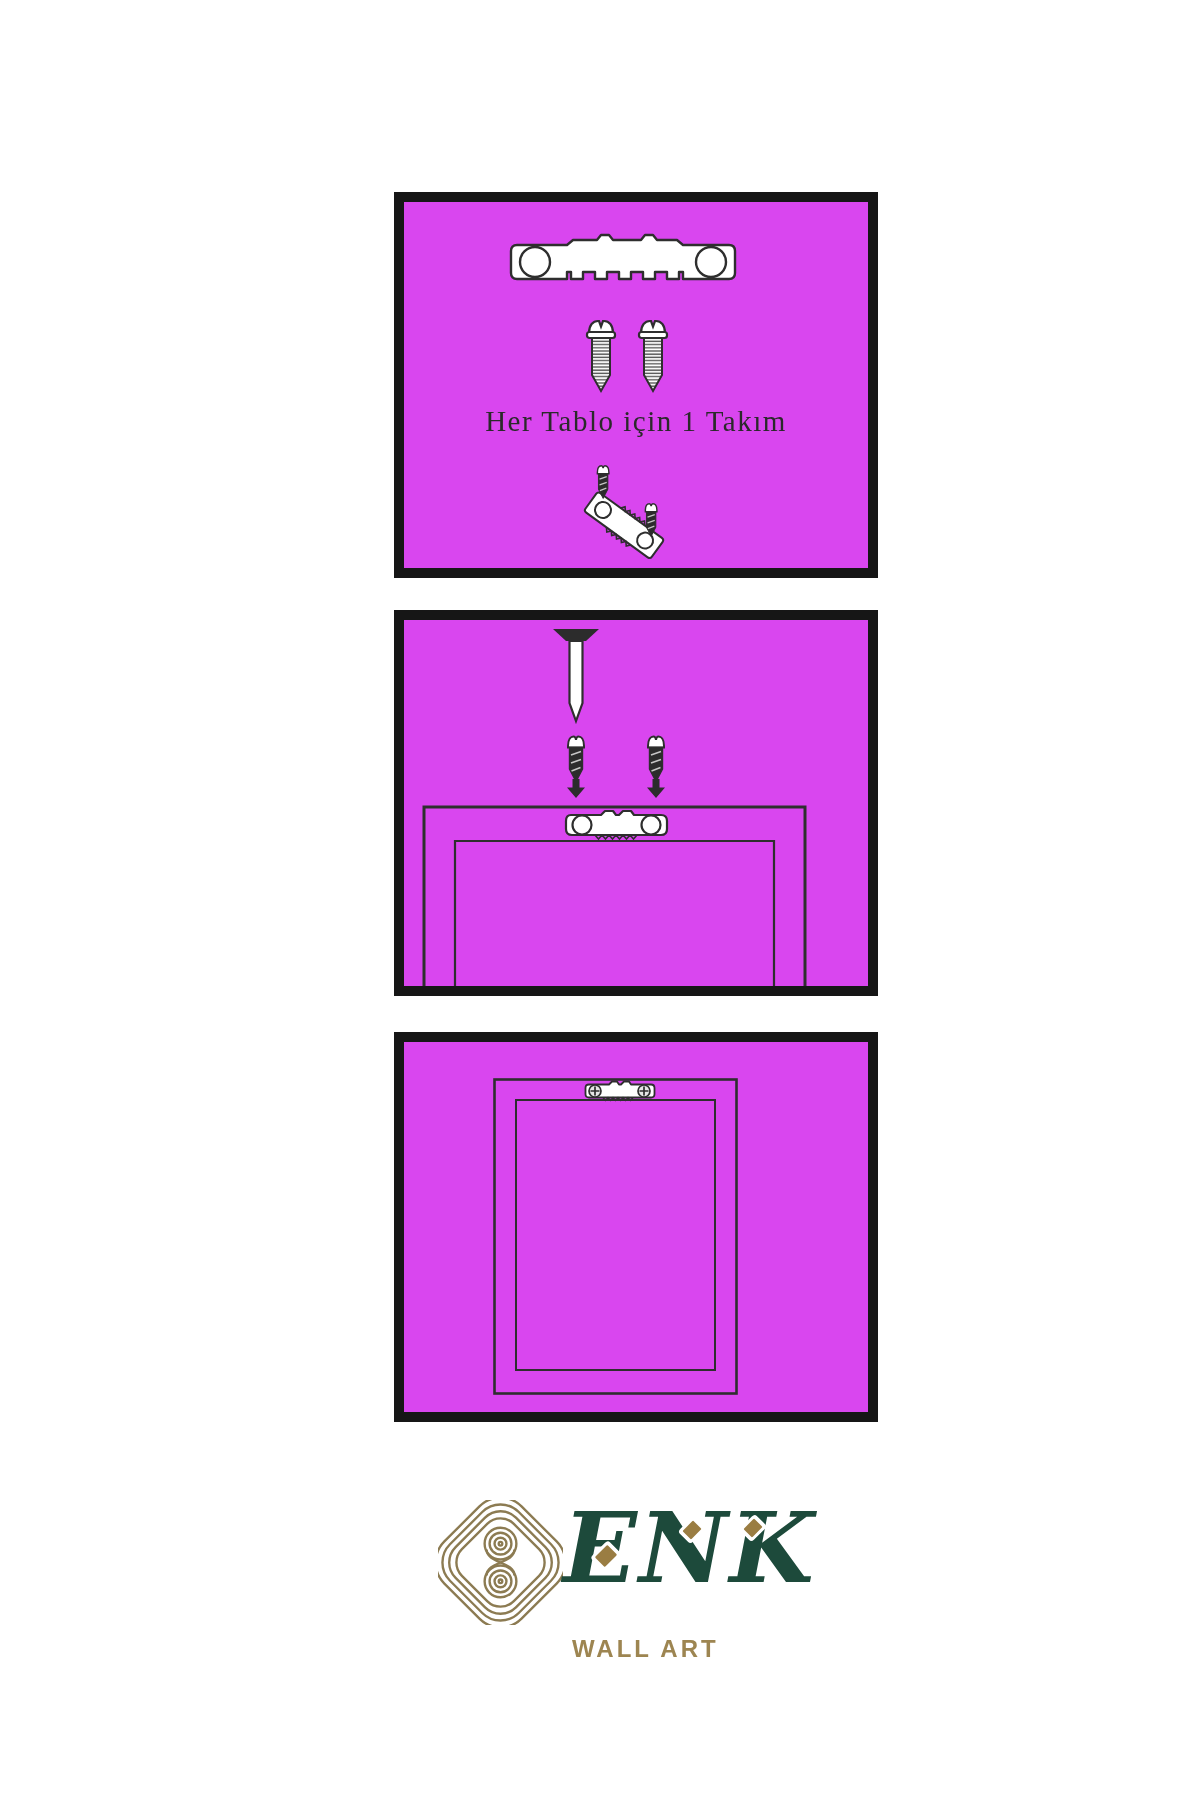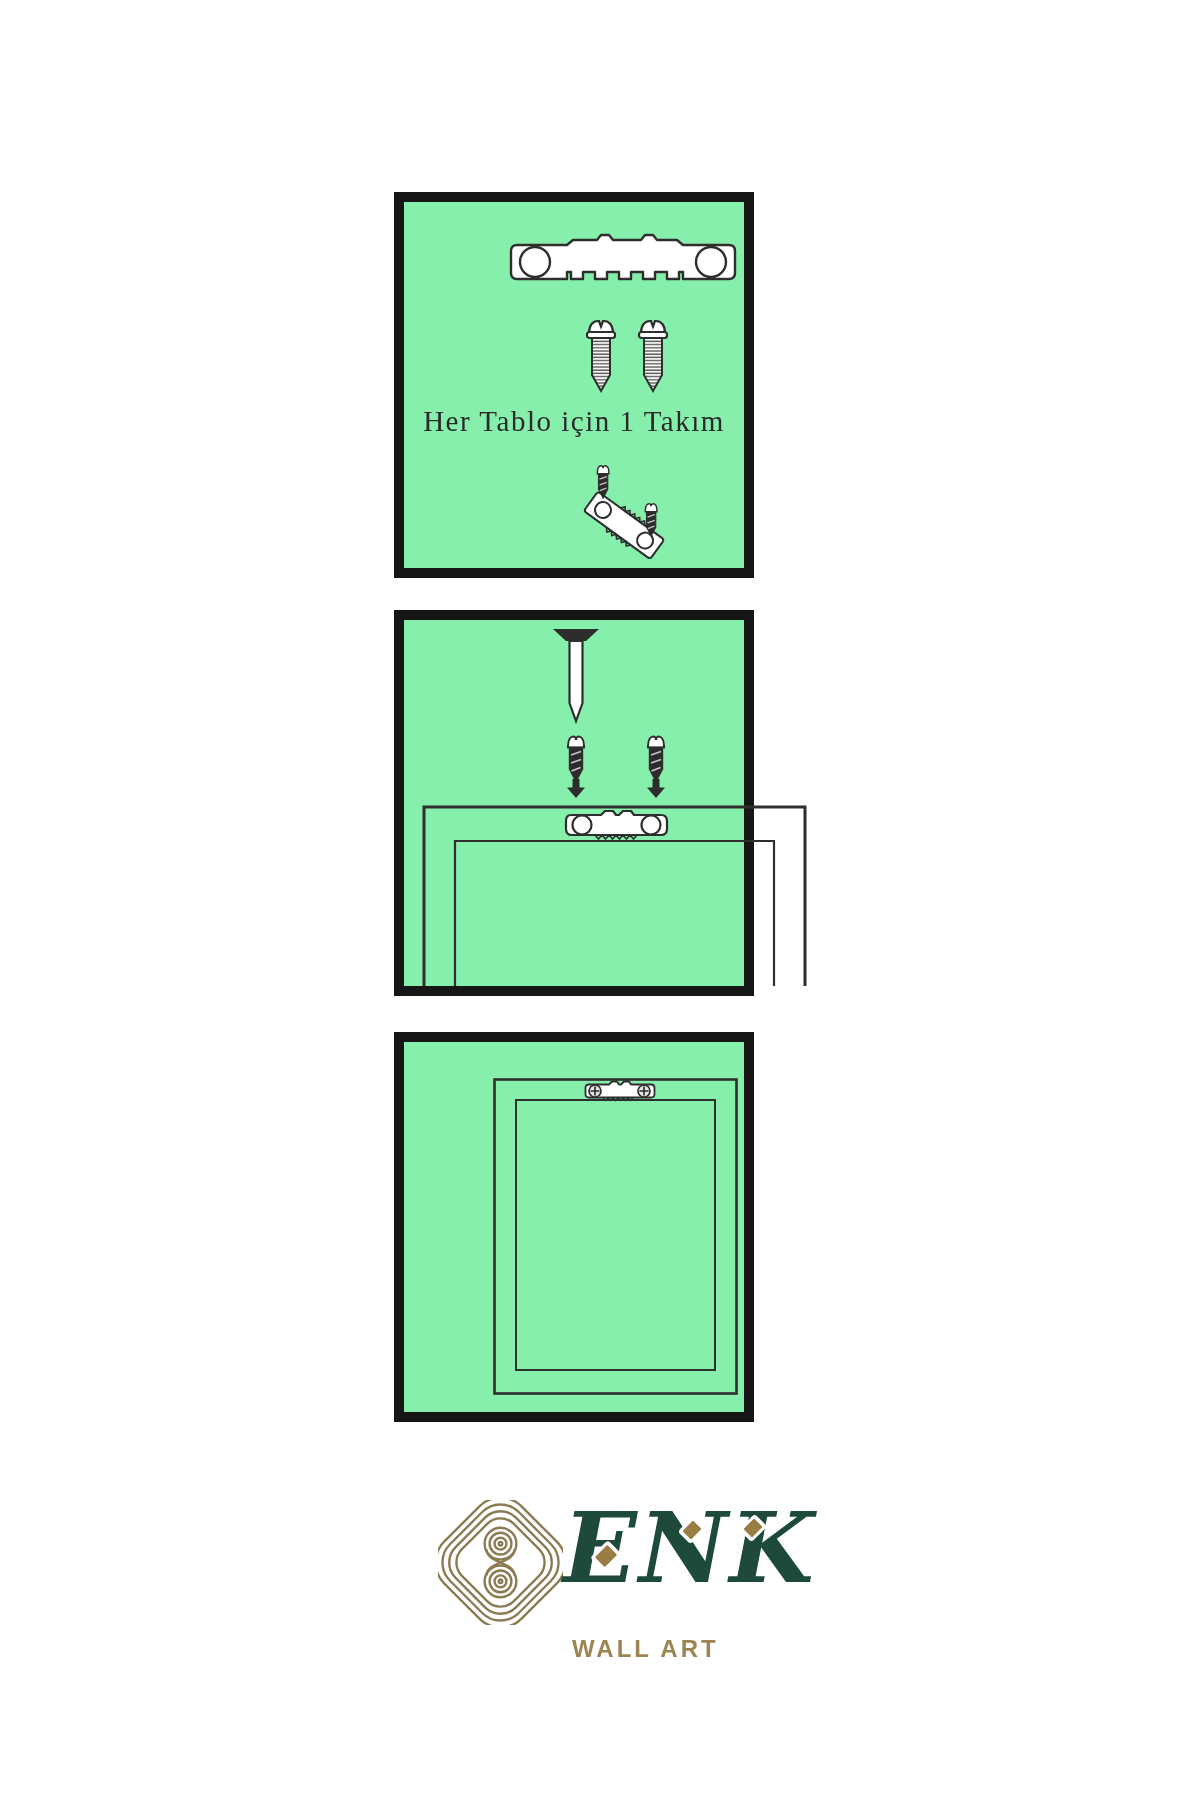--- a/index.html
+++ b/index.html
@@ -6,7 +6,7 @@
   .canvas{position:relative;width:1200px;height:1800px;background:var(--page-bg,#fff);margin:0 auto;overflow:hidden;
           font-family:"Liberation Serif", serif;}
   .abs{position:absolute;}
-  .panel{position:absolute;left:394px;width:360px;border:10px solid var(--panel-border,#161616);box-sizing:border-box;background:#86efac;}
+  .panel{position:absolute;left:394px;width:484px;border:10px solid var(--panel-border,#161616);box-sizing:border-box;background:#d946ef;}
   #panel-kit{top:192px;height:386px;}
   #panel-mount{top:610px;height:386px;}
   #panel-hung{top:1032px;height:390px;}

